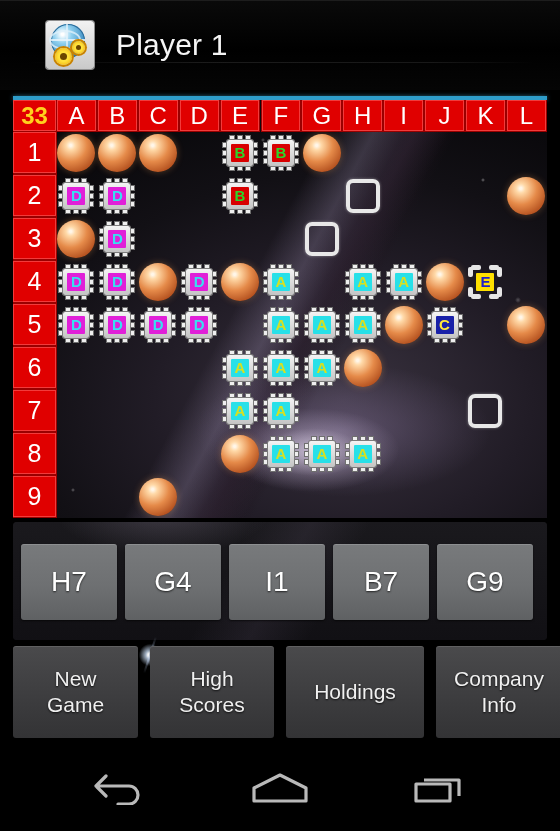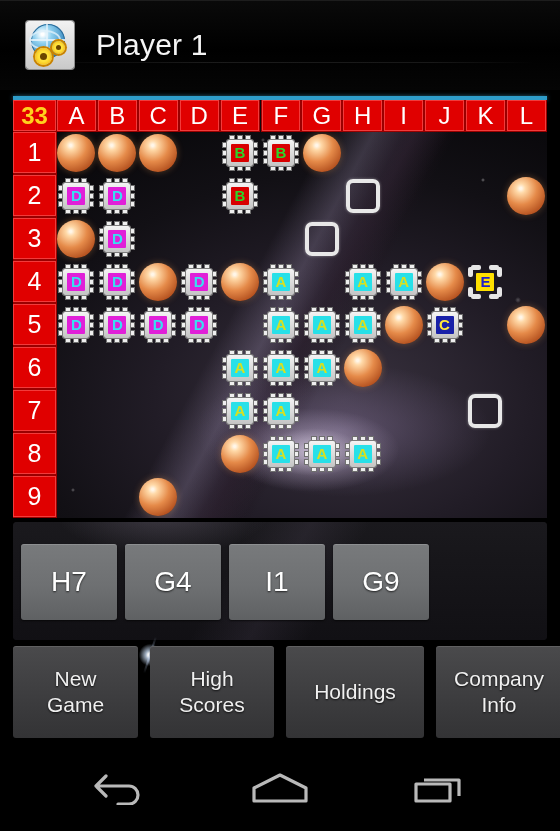--- a/index.html
+++ b/index.html
@@ -14,7 +14,7 @@
   .titlebar{position:absolute;left:0;top:0;width:560px;height:90px;
             background:linear-gradient(#0a0a0a,#000 55%,#050505);
             box-shadow:inset 0 1px 0 #1d1d1d;}
-  .titlebar .inner{display:flex;align-items:center;height:90px;padding-left:26px;}
+  .titlebar .inner{display:flex;align-items:center;height:90px;padding-left:46px;}
   .appicon{width:48px;height:48px;position:relative;flex:0 0 auto;
            border-radius:3px;background:linear-gradient(#f2f2f2,#c9c9c9);
            box-shadow:0 0 0 1px #8e8e8e;overflow:hidden;}

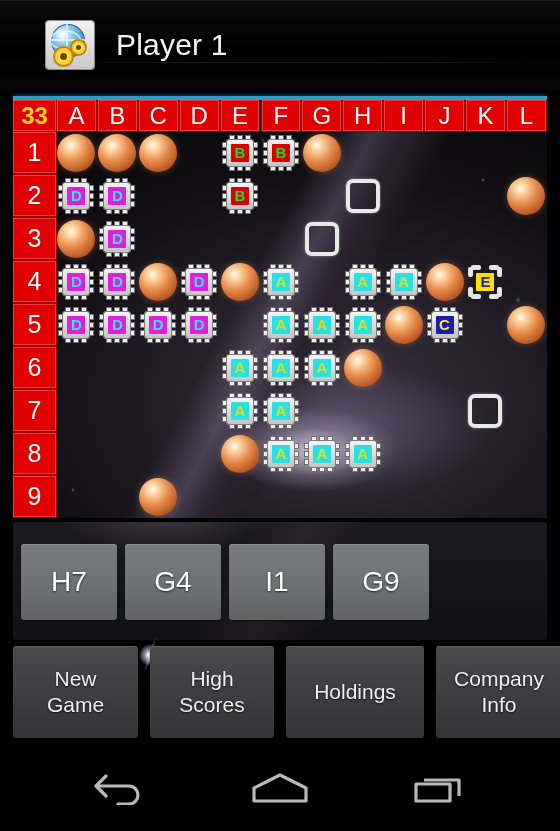--- a/index.html
+++ b/index.html
@@ -779,6 +779,7 @@
         <div class="tile-btn">H7</div>
         <div class="tile-btn">G4</div>
         <div class="tile-btn">I1</div>
+        <div class="tile-btn">B7</div>
         <div class="tile-btn">G9</div>
       </div>
   </div>

